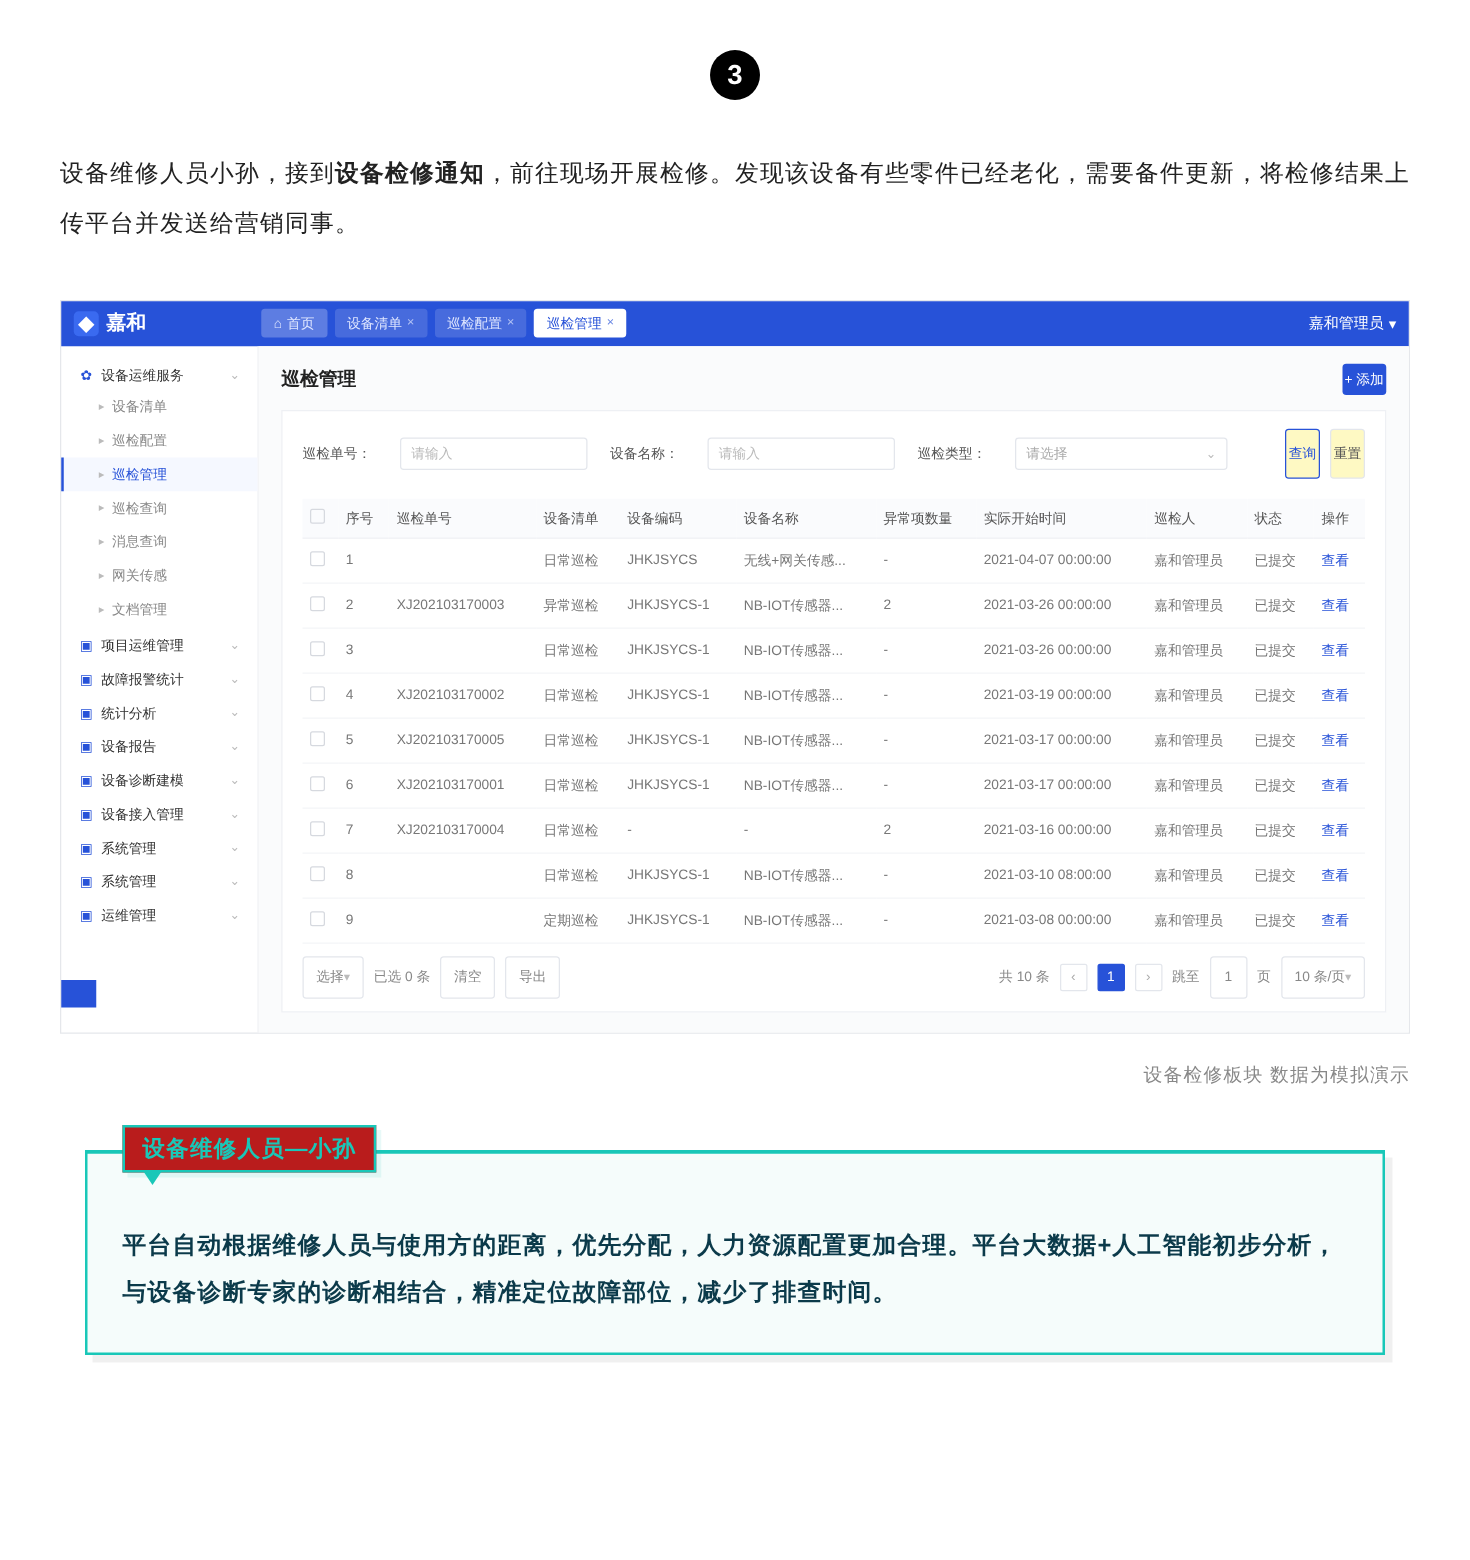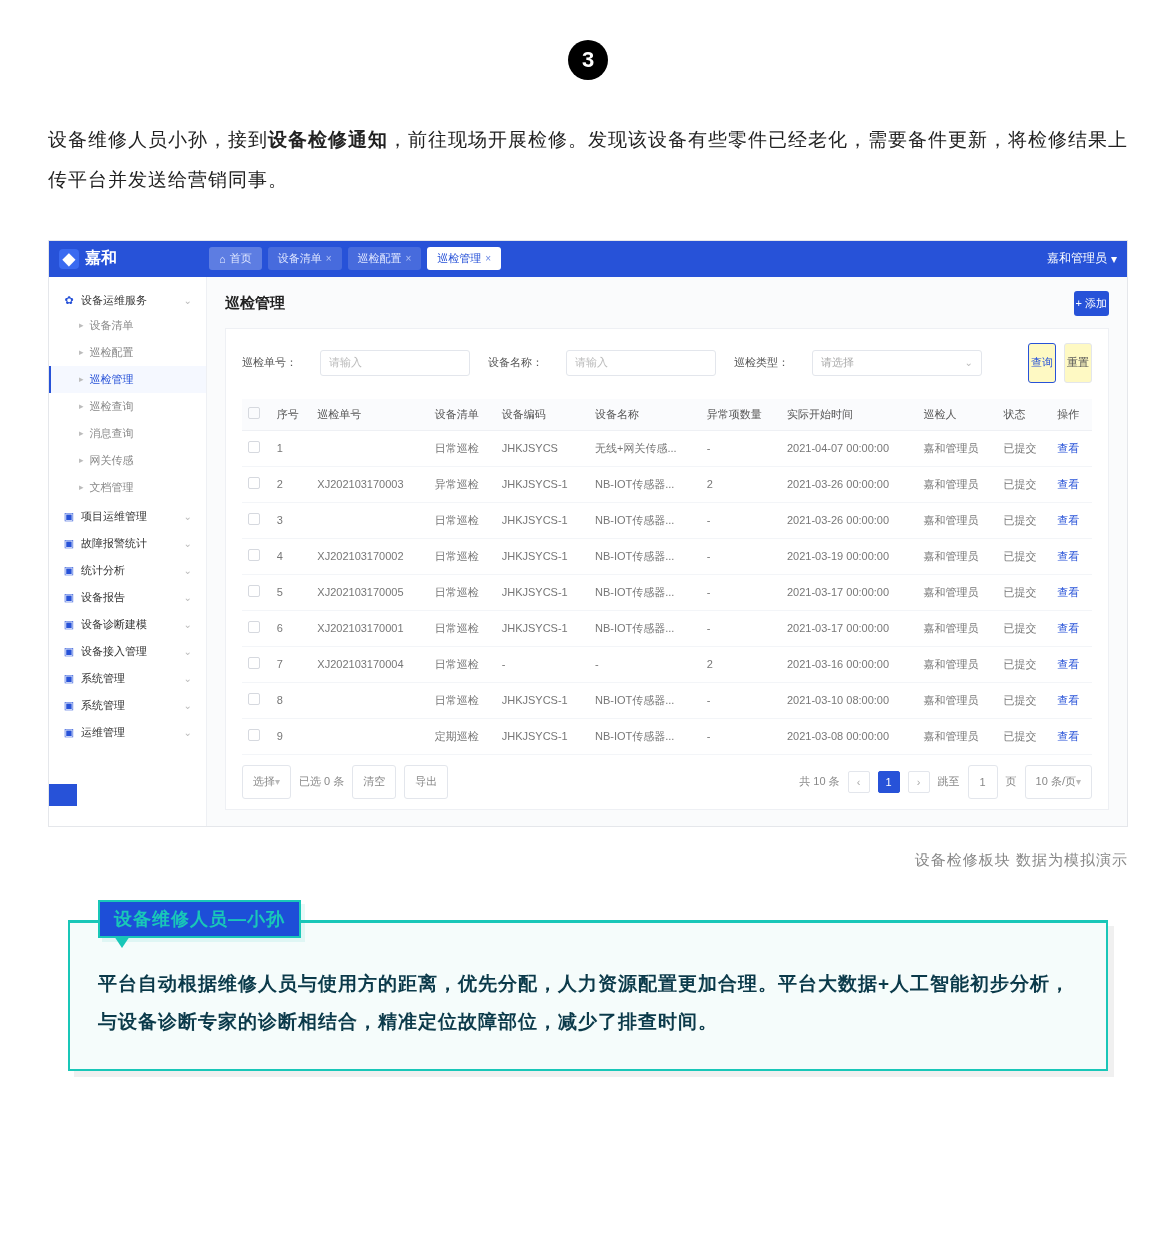--- a/index.html
+++ b/index.html
@@ -53,7 +53,7 @@
   .pgbtn.cur { background:#2752d8; color:#fff; border-color:#2752d8; }
   .caption { text-align:right; color:#888; font-size:15px; margin:24px 0 50px 0; letter-spacing:1px; }
   .quote-wrap { position:relative; margin:0 20px; }
-  .quote-tab { position:absolute; top:-20px; left:30px; border:2px solid #19c7b8; padding:5px 14px; background:#1d4ed8; font-weight:700; color:#19c7b8; font-size:18px; letter-spacing:1px; box-shadow:4px 4px 0 rgba(25,199,184,0.1); }
+  .quote-tab { position:absolute; top:-20px; left:30px; border:2px solid #19c7b8; padding:5px 14px; background:#b91c1c; font-weight:700; color:#19c7b8; font-size:18px; letter-spacing:1px; box-shadow:4px 4px 0 rgba(25,199,184,0.1); }
   .quote-tab::after { content:""; position:absolute; left:14px; bottom:-12px; width:0; height:0; border-left:8px solid transparent; border-right:8px solid transparent; border-top:12px solid #19c7b8; }
   .quote-box { border:2px solid #19c7b8; border-top:3px solid #19c7b8; background:#f5fcfb; padding:42px 28px 28px 28px; box-shadow:6px 6px 0 rgba(0,0,0,0.06); }
   .quote-box p { font-size:19px; line-height:2; color:#0b3a4a; font-weight:700; letter-spacing:1px; }

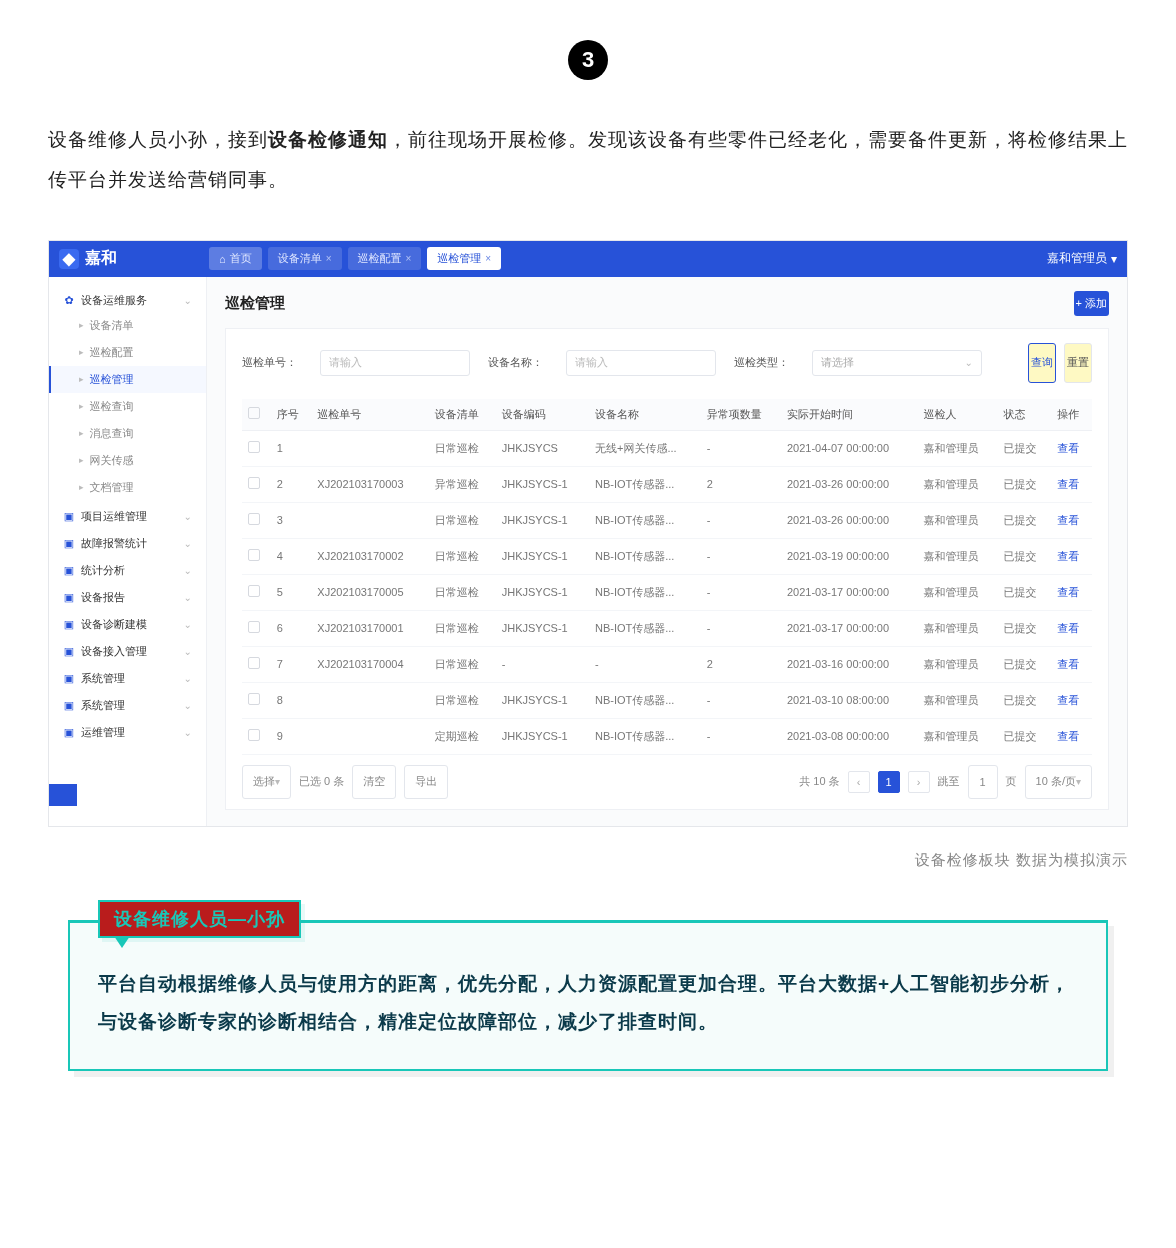--- a/index.html
+++ b/index.html
@@ -55,7 +55,7 @@
   .quote-wrap { position:relative; margin:0 20px; }
   .quote-tab { position:absolute; top:-20px; left:30px; border:2px solid #19c7b8; padding:5px 14px; background:#b91c1c; font-weight:700; color:#19c7b8; font-size:18px; letter-spacing:1px; box-shadow:4px 4px 0 rgba(25,199,184,0.1); }
   .quote-tab::after { content:""; position:absolute; left:14px; bottom:-12px; width:0; height:0; border-left:8px solid transparent; border-right:8px solid transparent; border-top:12px solid #19c7b8; }
-  .quote-box { border:2px solid #19c7b8; border-top:3px solid #19c7b8; background:#f5fcfb; padding:42px 28px 28px 28px; box-shadow:6px 6px 0 rgba(0,0,0,0.06); }
+  .quote-box { border:2px solid #19c7b8; border-top:3px solid #19c7b8; background:#f5fcfb; padding:55px 28px 28px 28px; box-shadow:6px 6px 0 rgba(0,0,0,0.06); }
   .quote-box p { font-size:19px; line-height:2; color:#0b3a4a; font-weight:700; letter-spacing:1px; }
 </style>
 </head>

